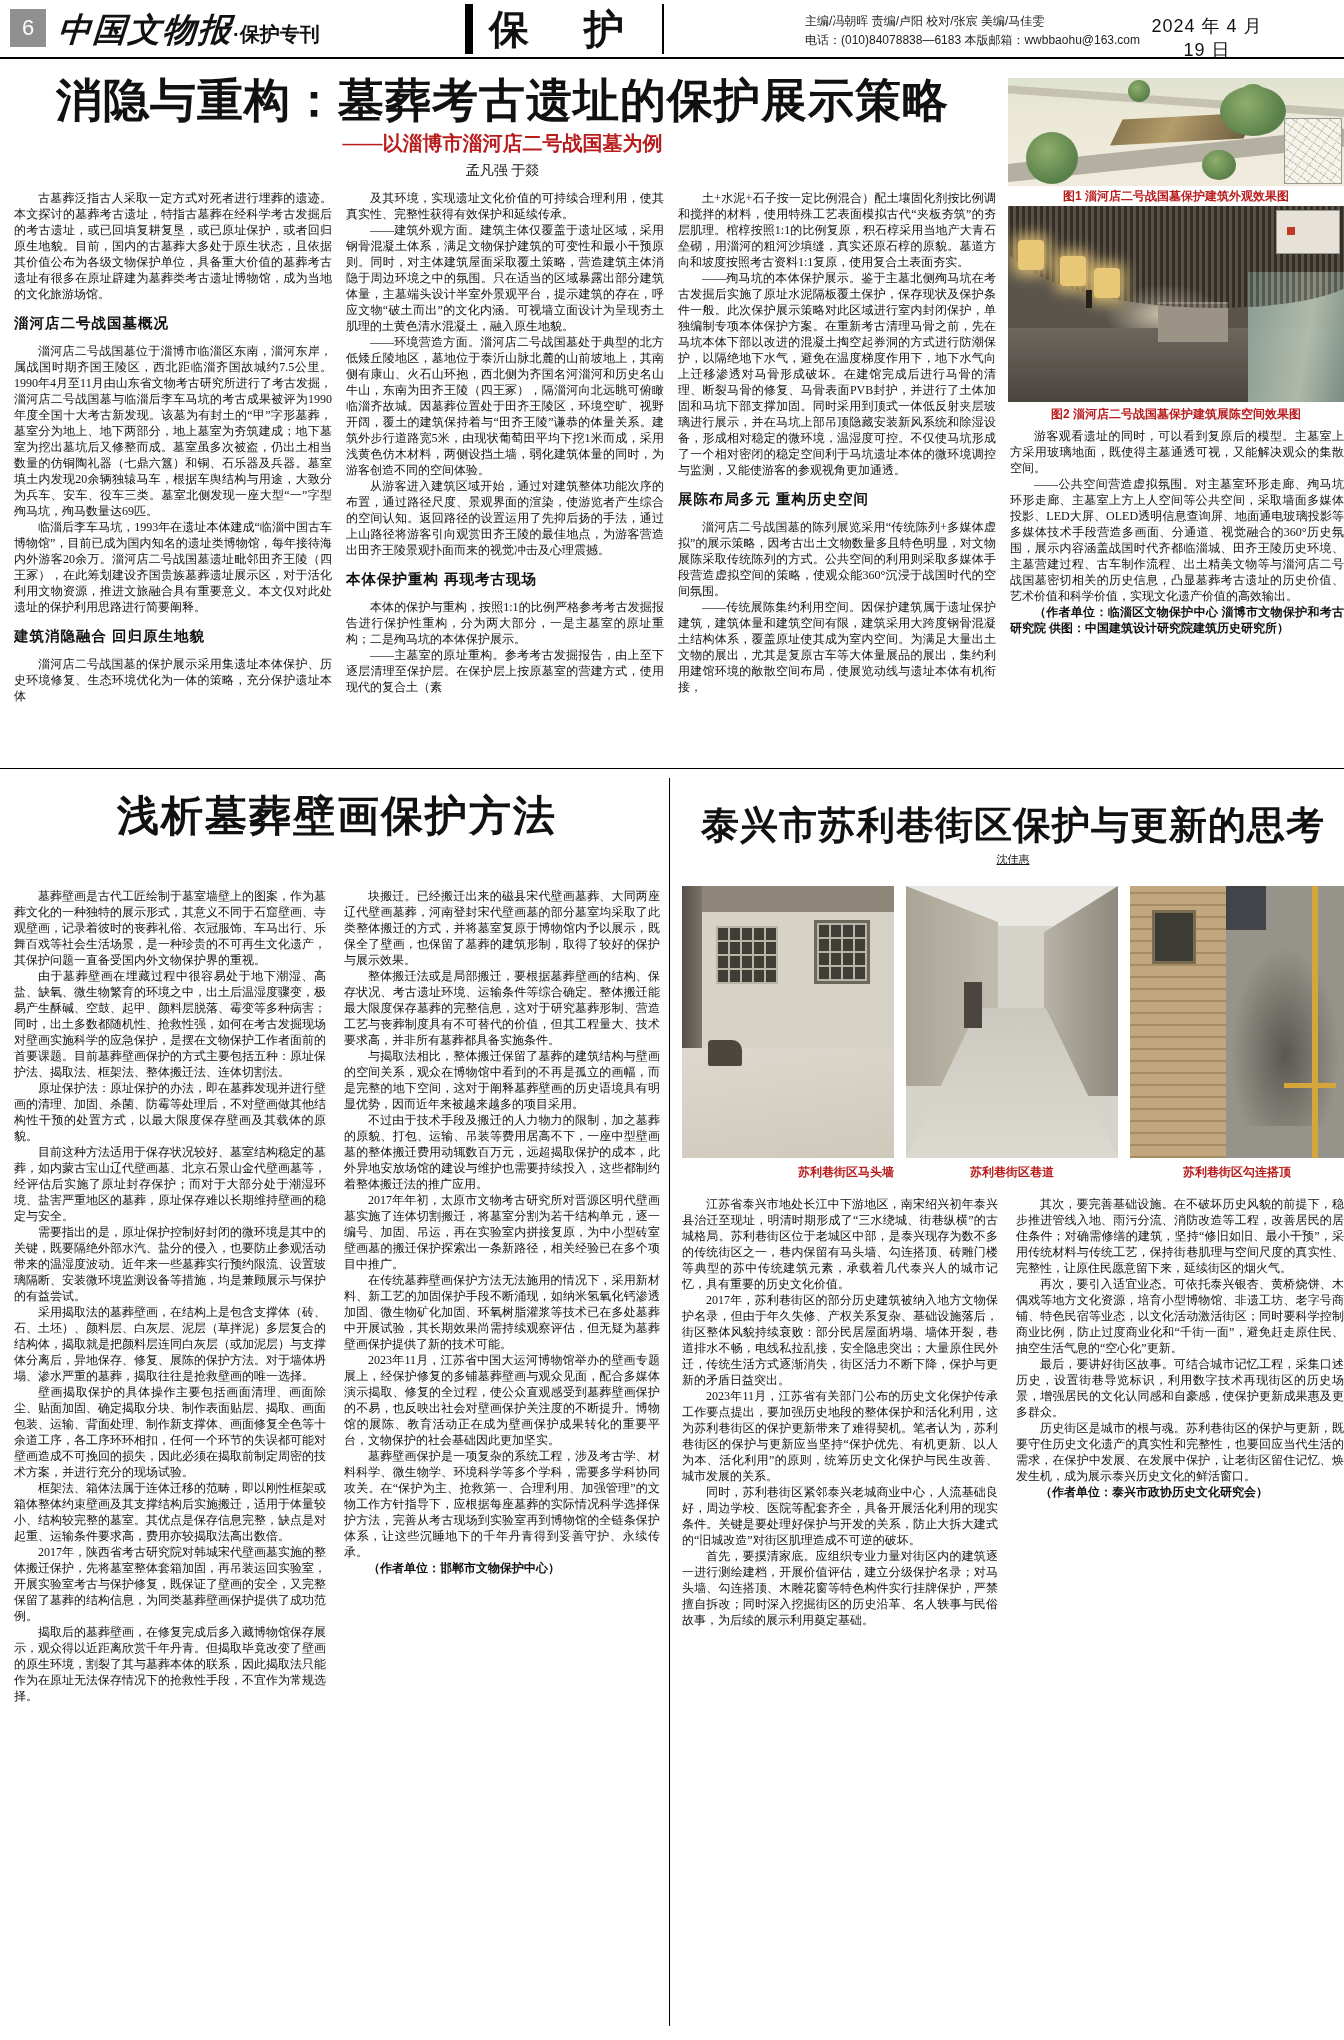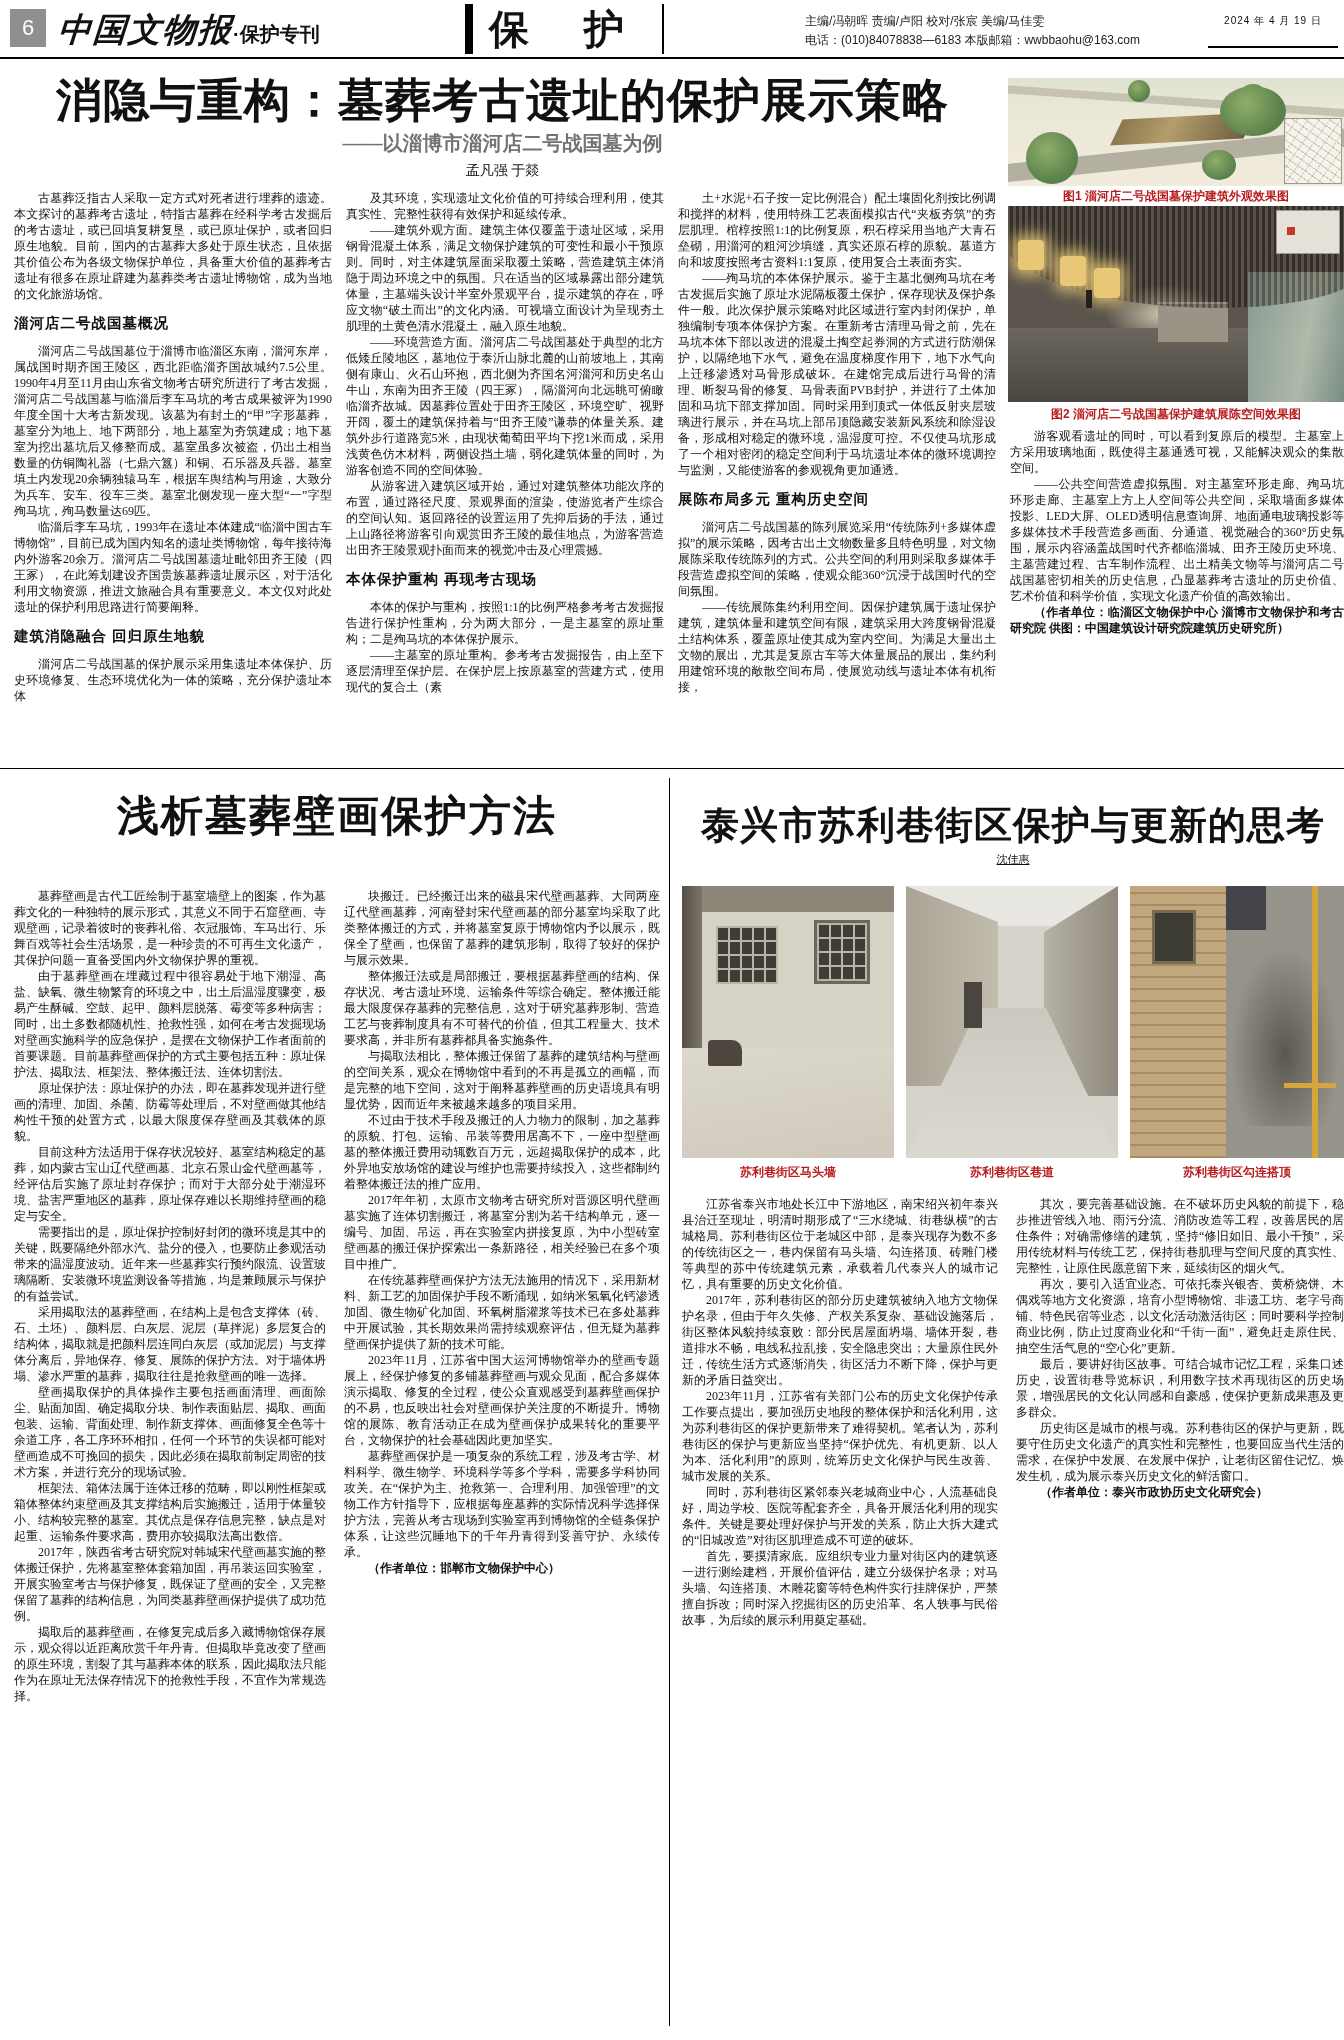--- a/index.html
+++ b/index.html
@@ -17,7 +17,7 @@
                    border-left:8px solid #000; border-right:2px solid #000;
                    font-family:"Liberation Sans",sans-serif; font-weight:900; font-size:40px; letter-spacing:22px;margin-left:28px; }
   .hdr-info { position:absolute; left:805px; top:12px; width:395px; font-family:"Liberation Sans",sans-serif; font-size:12px; line-height:19px; color:#222; }
-  .hdr-date { position:absolute; left:1208px; top:14px; width:130px; text-align:center; font-size:10px; letter-spacing:1px;
+  .hdr-date { position:absolute; left:1142px; top:14px; width:130px; text-align:center; font-size:18px; letter-spacing:1px;
               border-bottom:2px solid #000; padding-bottom:18px; font-family:"Liberation Sans",sans-serif; }
   .header-rule { position:absolute; left:0; top:57px; width:1344px; height:2px; background:#000; }
 

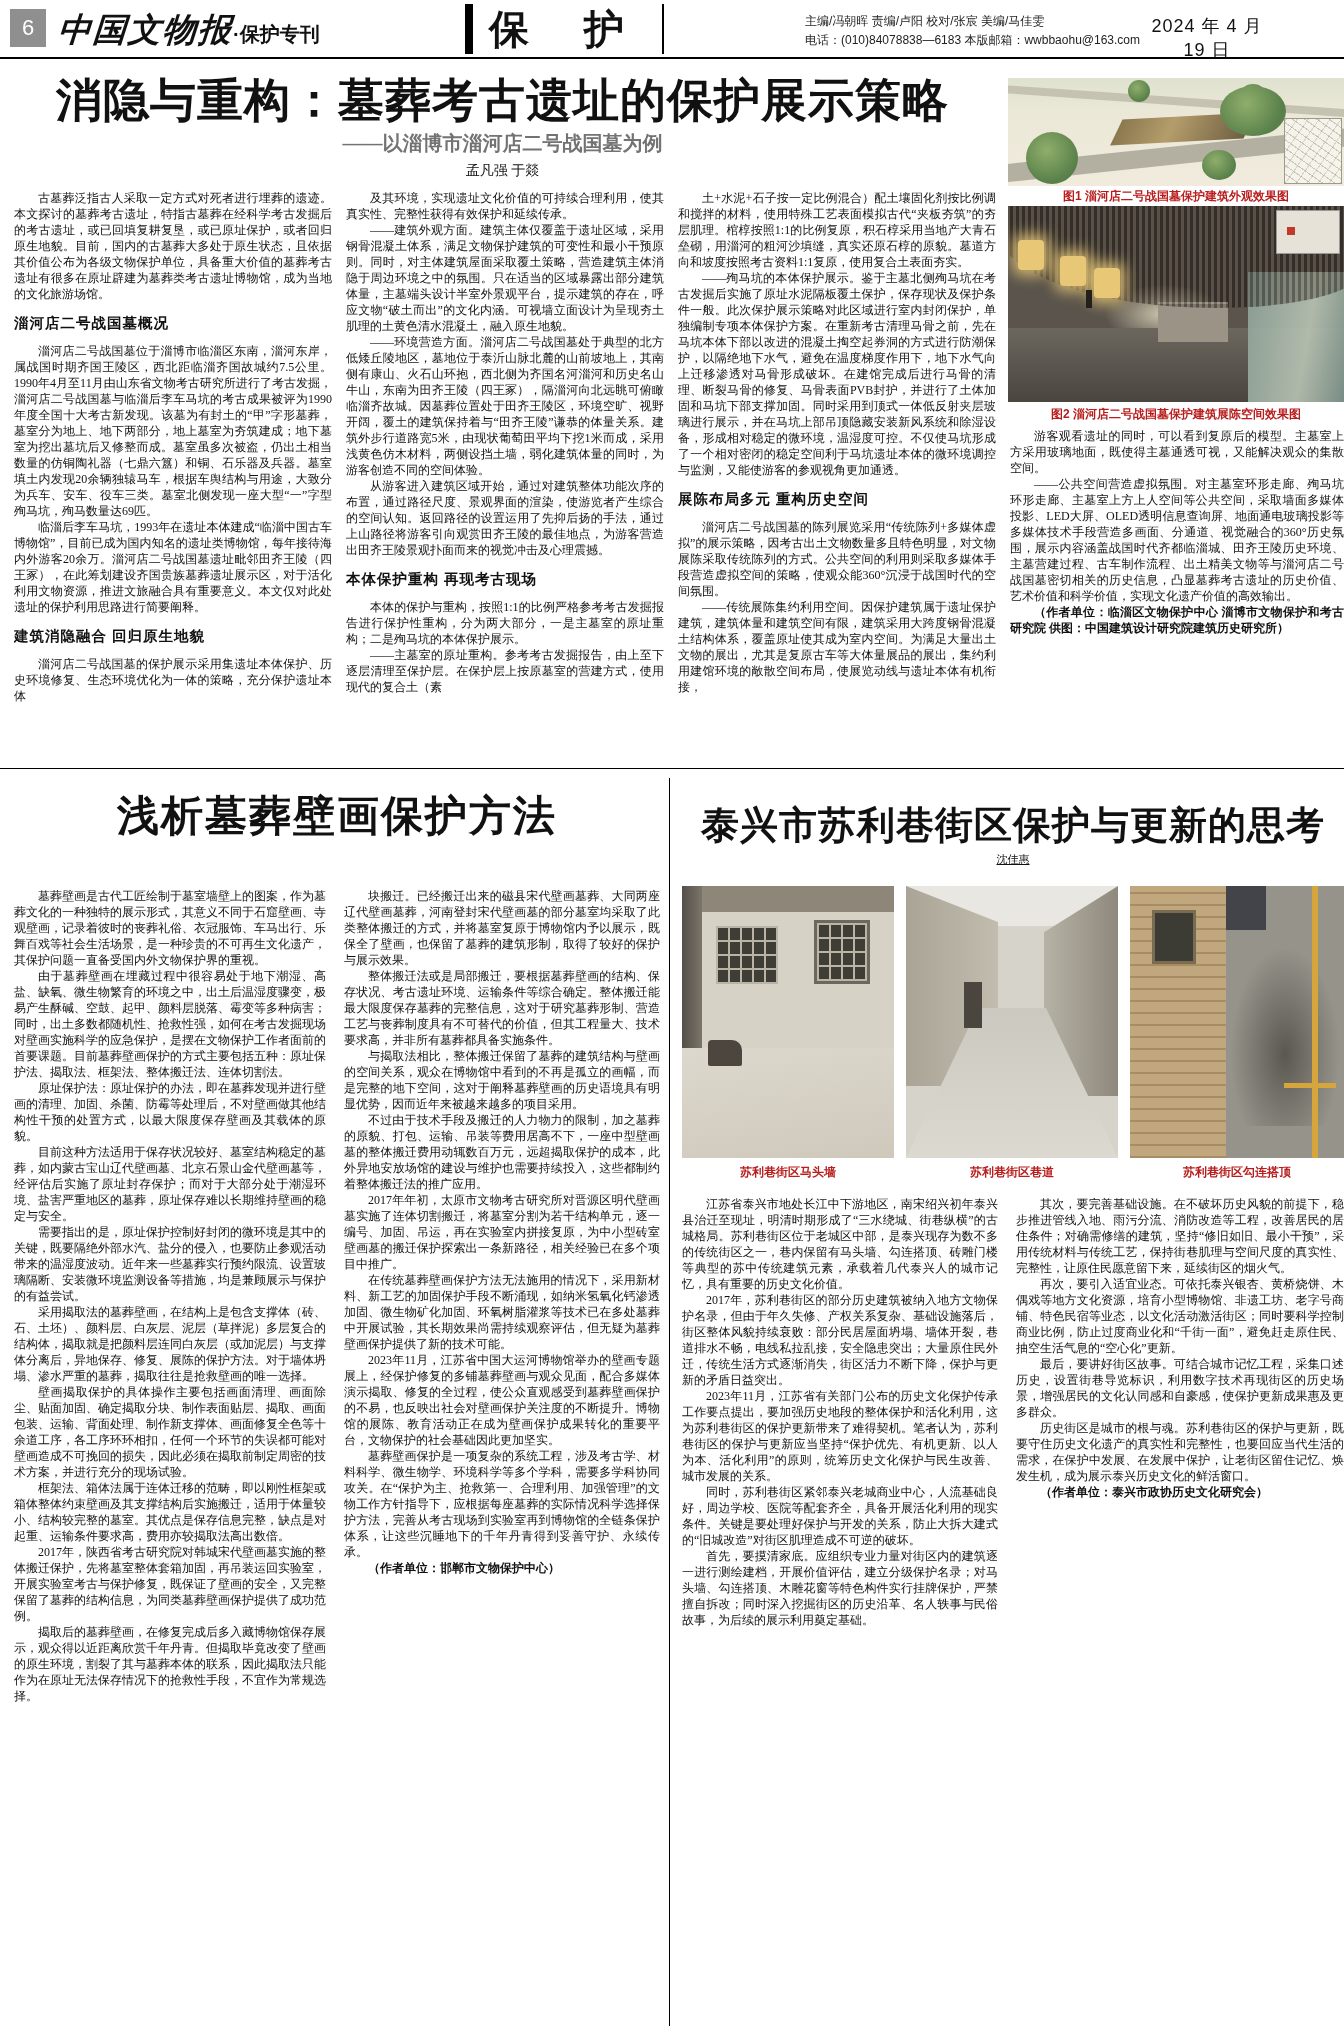--- a/index.html
+++ b/index.html
@@ -23,7 +23,7 @@
 
   
   .a1-title { position:absolute; left:10px; top:70px; width:985px; text-align:center; font-size:46px; font-weight:900; letter-spacing:1px; }
-  .a1-sub   { position:absolute; left:10px; top:130px; width:985px; text-align:center; font-size:20px; font-weight:bold; color:#737373; }
+  .a1-sub   { position:absolute; left:10px; top:130px; width:985px; text-align:center; font-size:20px; font-weight:bold; color:#b91c1c; }
   .a1-by    { position:absolute; left:10px; top:162px; width:985px; text-align:center; font-size:14px; }
 
   .col { position:absolute; overflow:hidden; }

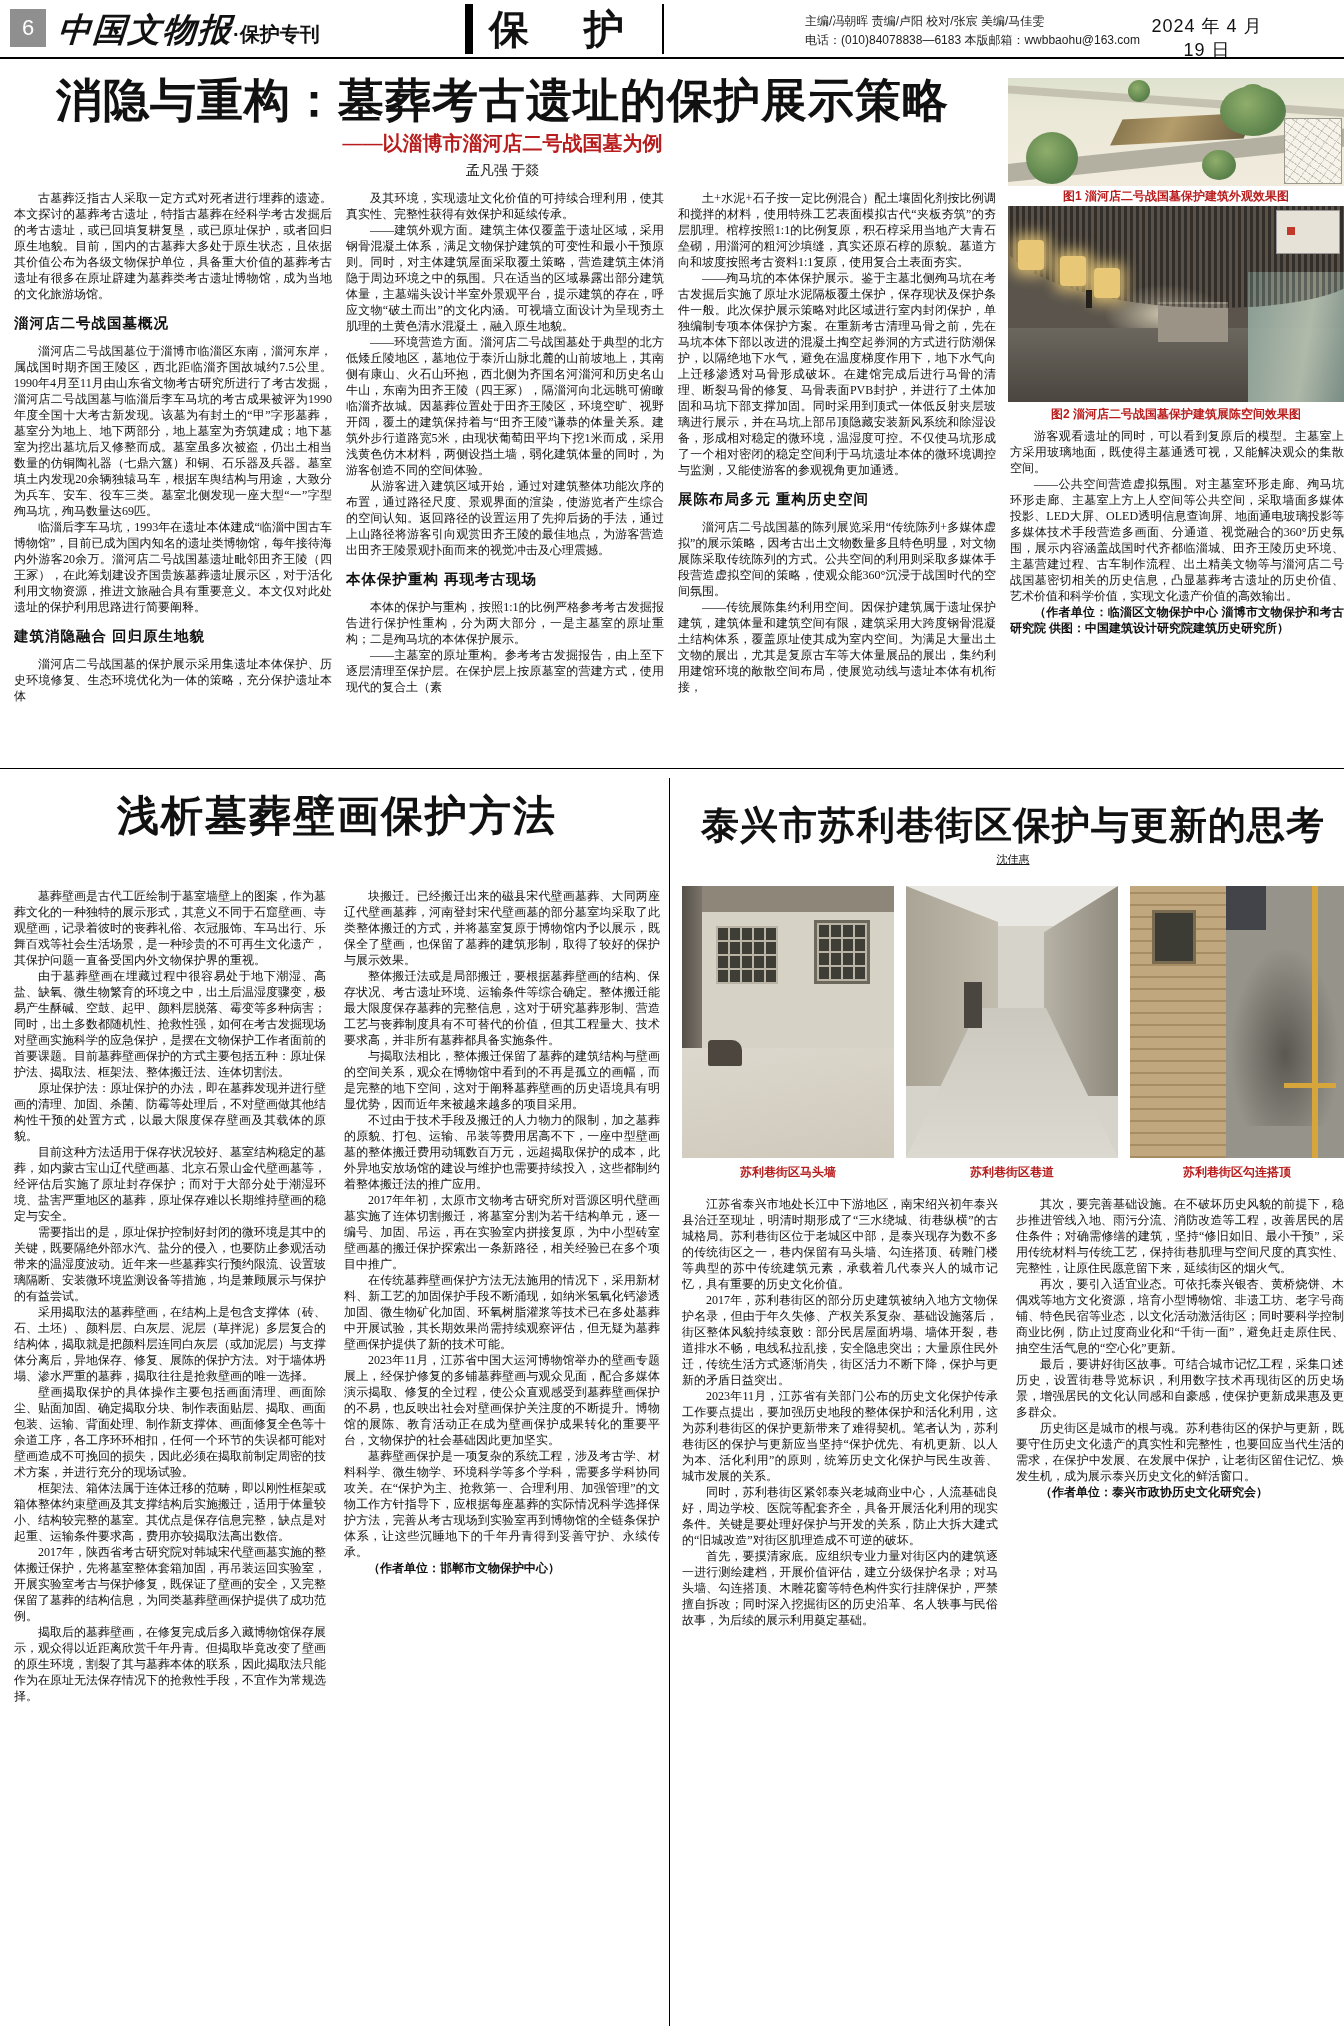--- a/index.html
+++ b/index.html
@@ -240,7 +240,7 @@
     <div class="pipe"></div>
     <div class="pipe2"></div>
   </div>
-  <div class="figcap" style="left:682px; top:1164px; width:212px;">苏利巷街区马头墙</div>
+  <div class="figcap" style="left:682px; top:1164px; width:212px;text-align:right;">苏利巷街区马头墙</div>
   <div class="figcap" style="left:906px; top:1164px; width:212px;">苏利巷街区巷道</div>
   <div class="figcap" style="left:1130px; top:1164px; width:214px;">苏利巷街区勾连搭顶</div>
 

